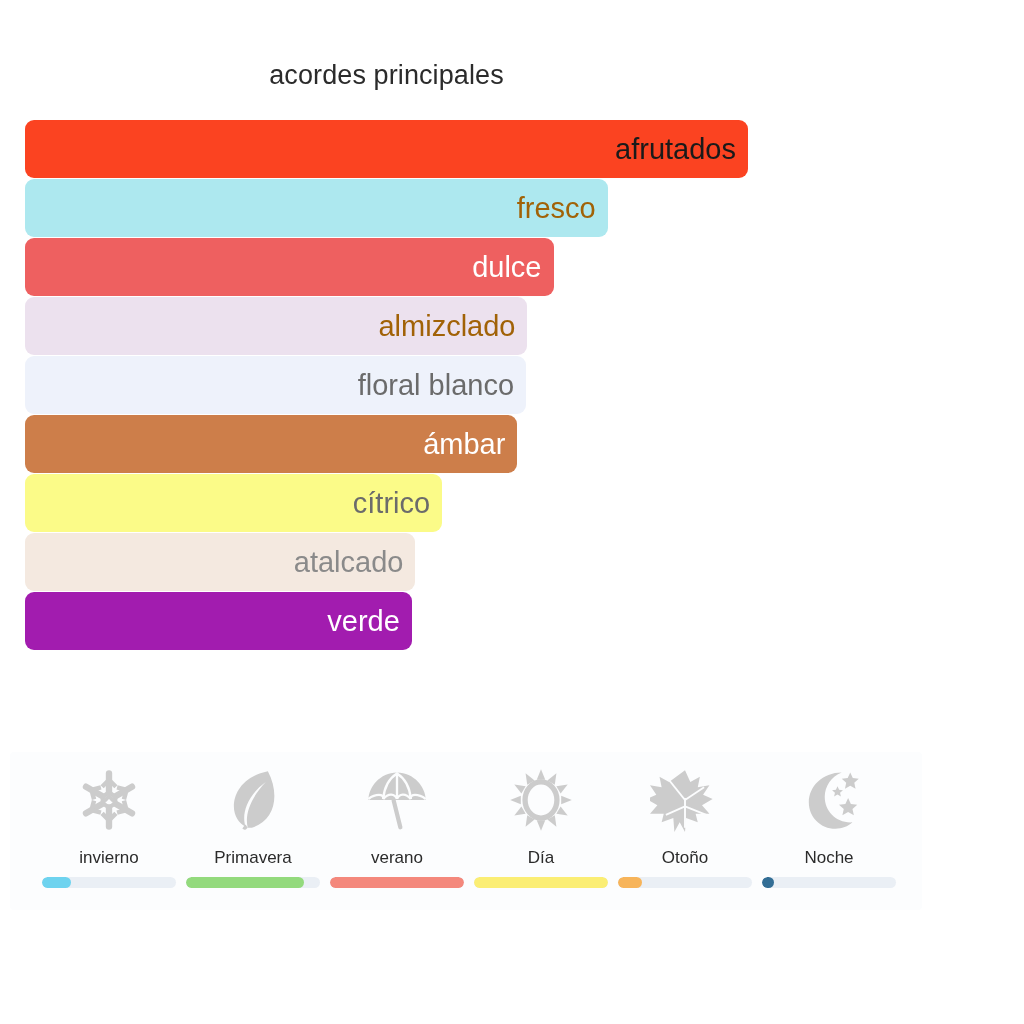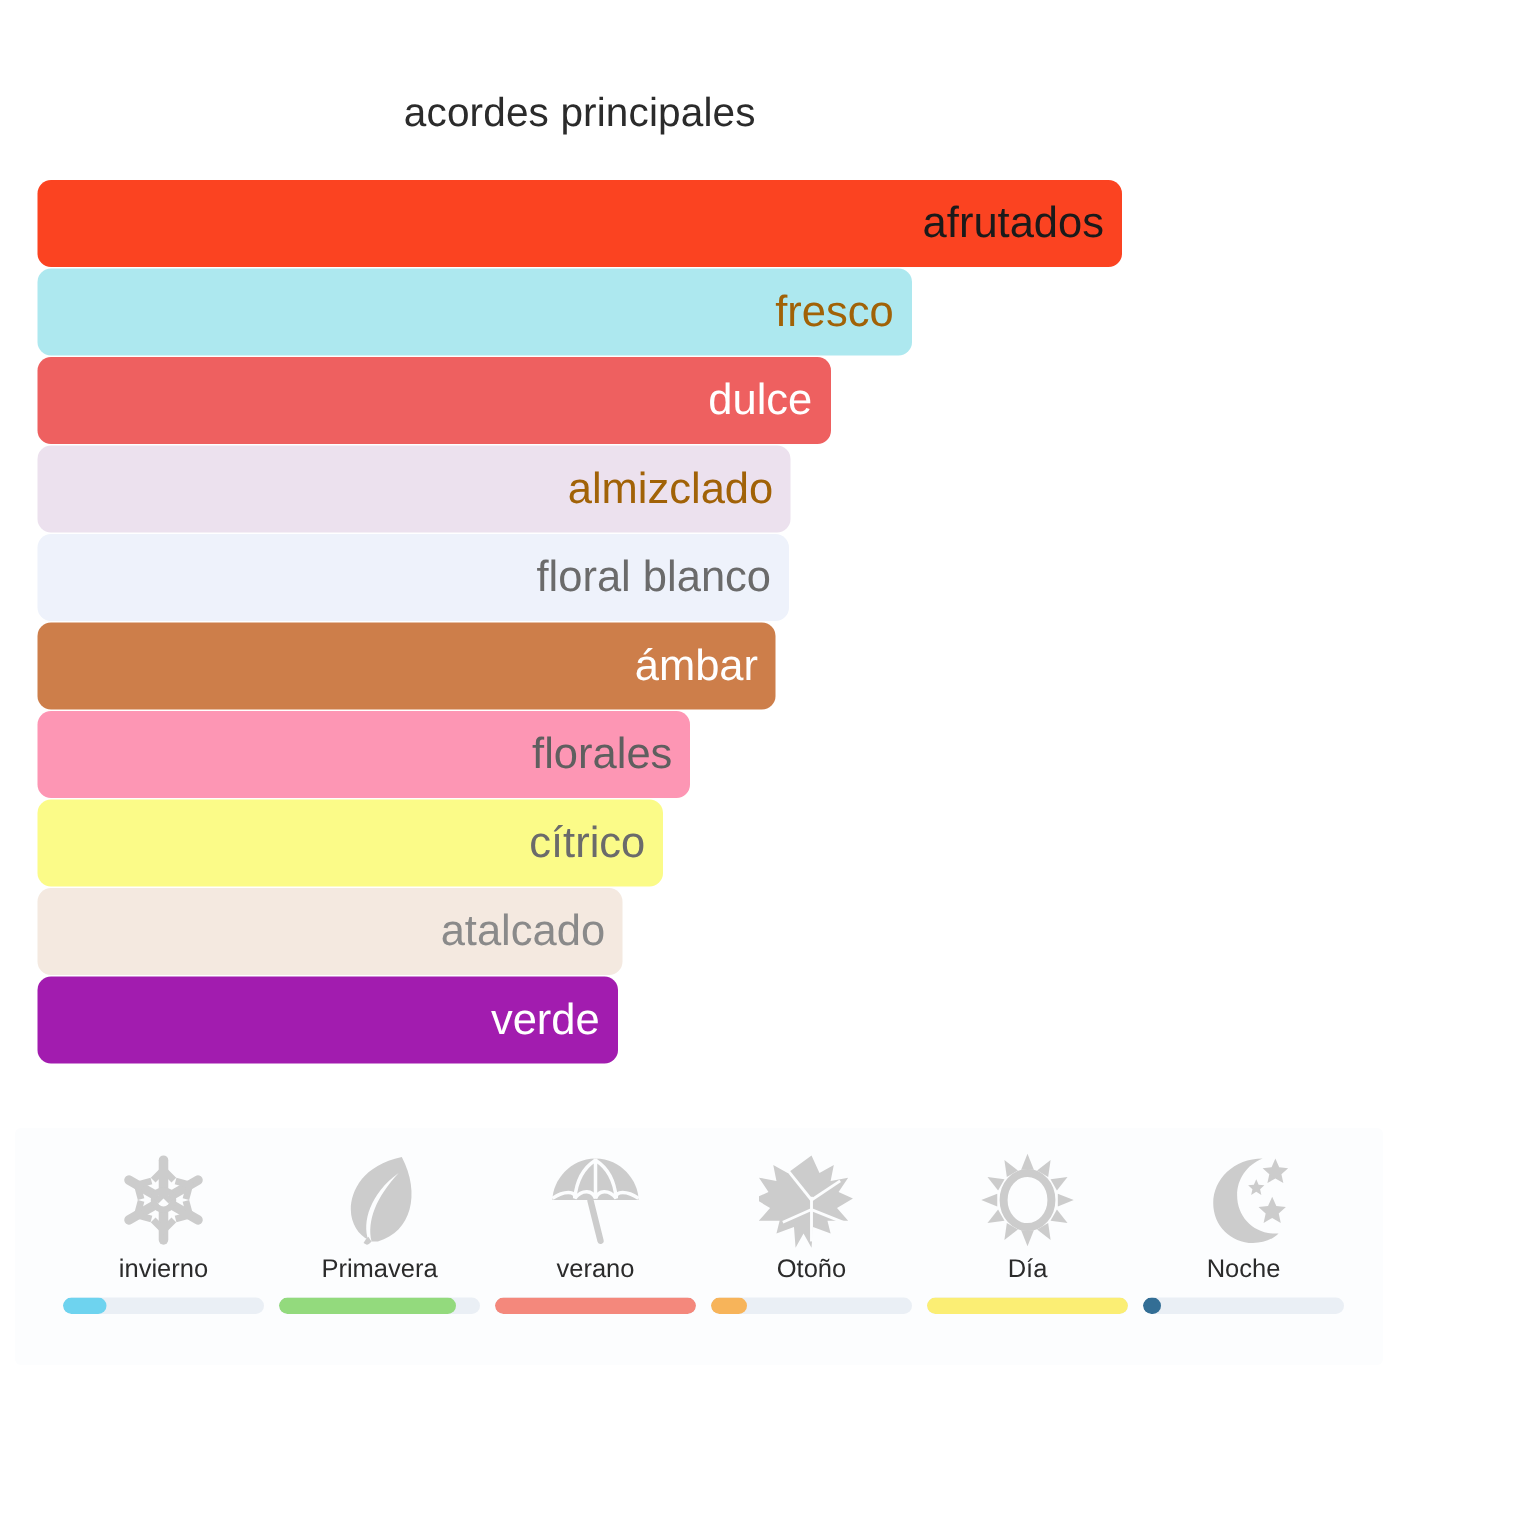--- a/index.html
+++ b/index.html
@@ -163,11 +163,6 @@
       <div class="bar-row">
         <div class="bar" style="width: 492.363px; background: rgb(205, 126, 74);">
           <span class="bar-label" style="color: rgb(255, 255, 255);">ámbar</span>
-        </div>
-      </div>
-      <div class="bar-row">
-        <div class="bar" style="width: 435.246px; background: rgb(253, 150, 180);">
-          <span class="bar-label" style="color: rgb(95, 95, 95);">florales</span>
         </div>
       </div>
       <div class="bar-row">

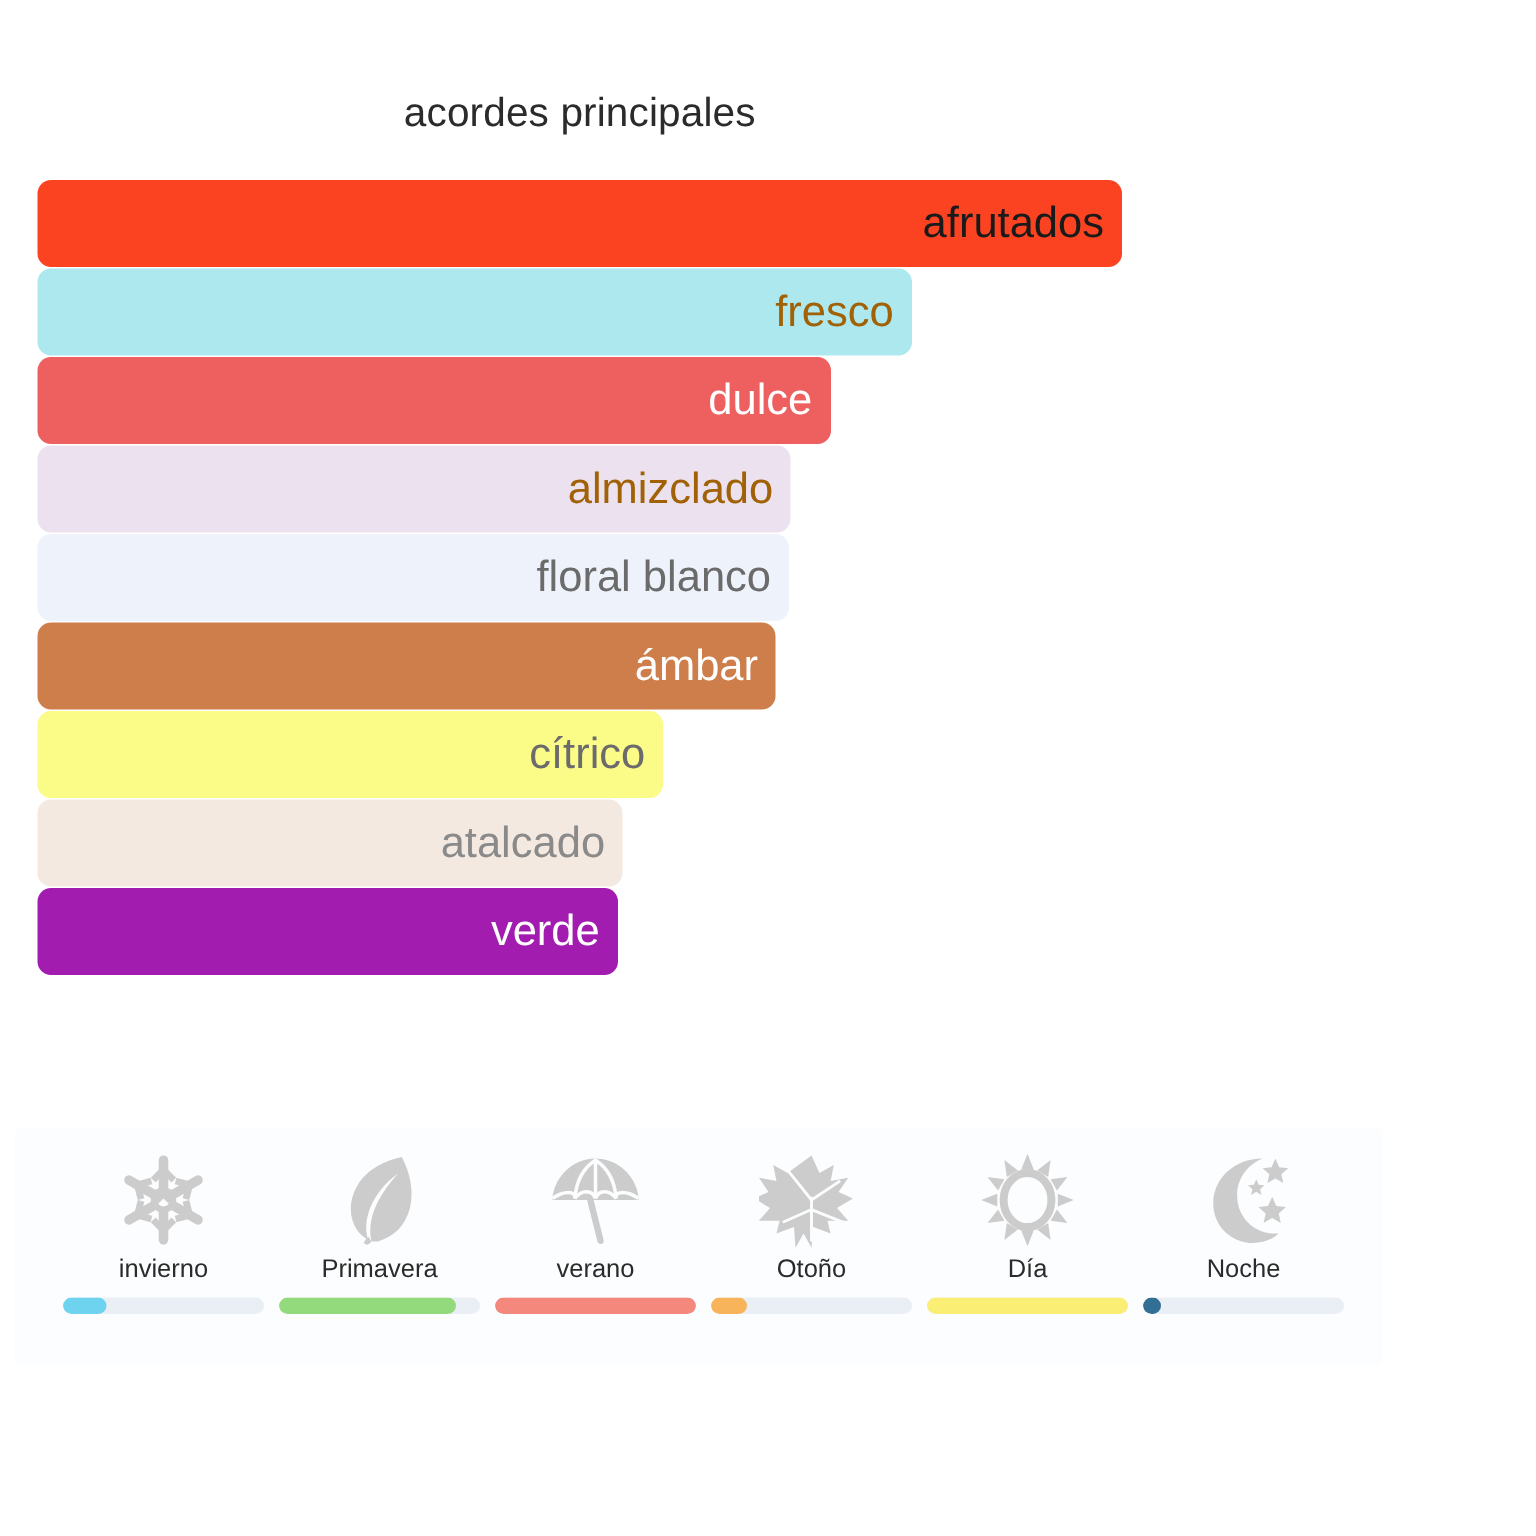--- a/index.html
+++ b/index.html
@@ -103,7 +103,7 @@
   }
   .season-icon svg { display: block; }
   .season-name {
-    margin-top: 2px;
+    margin-top: 14px;
     font-size: 17px;
     line-height: 20px;
     color: #2b2b2b;

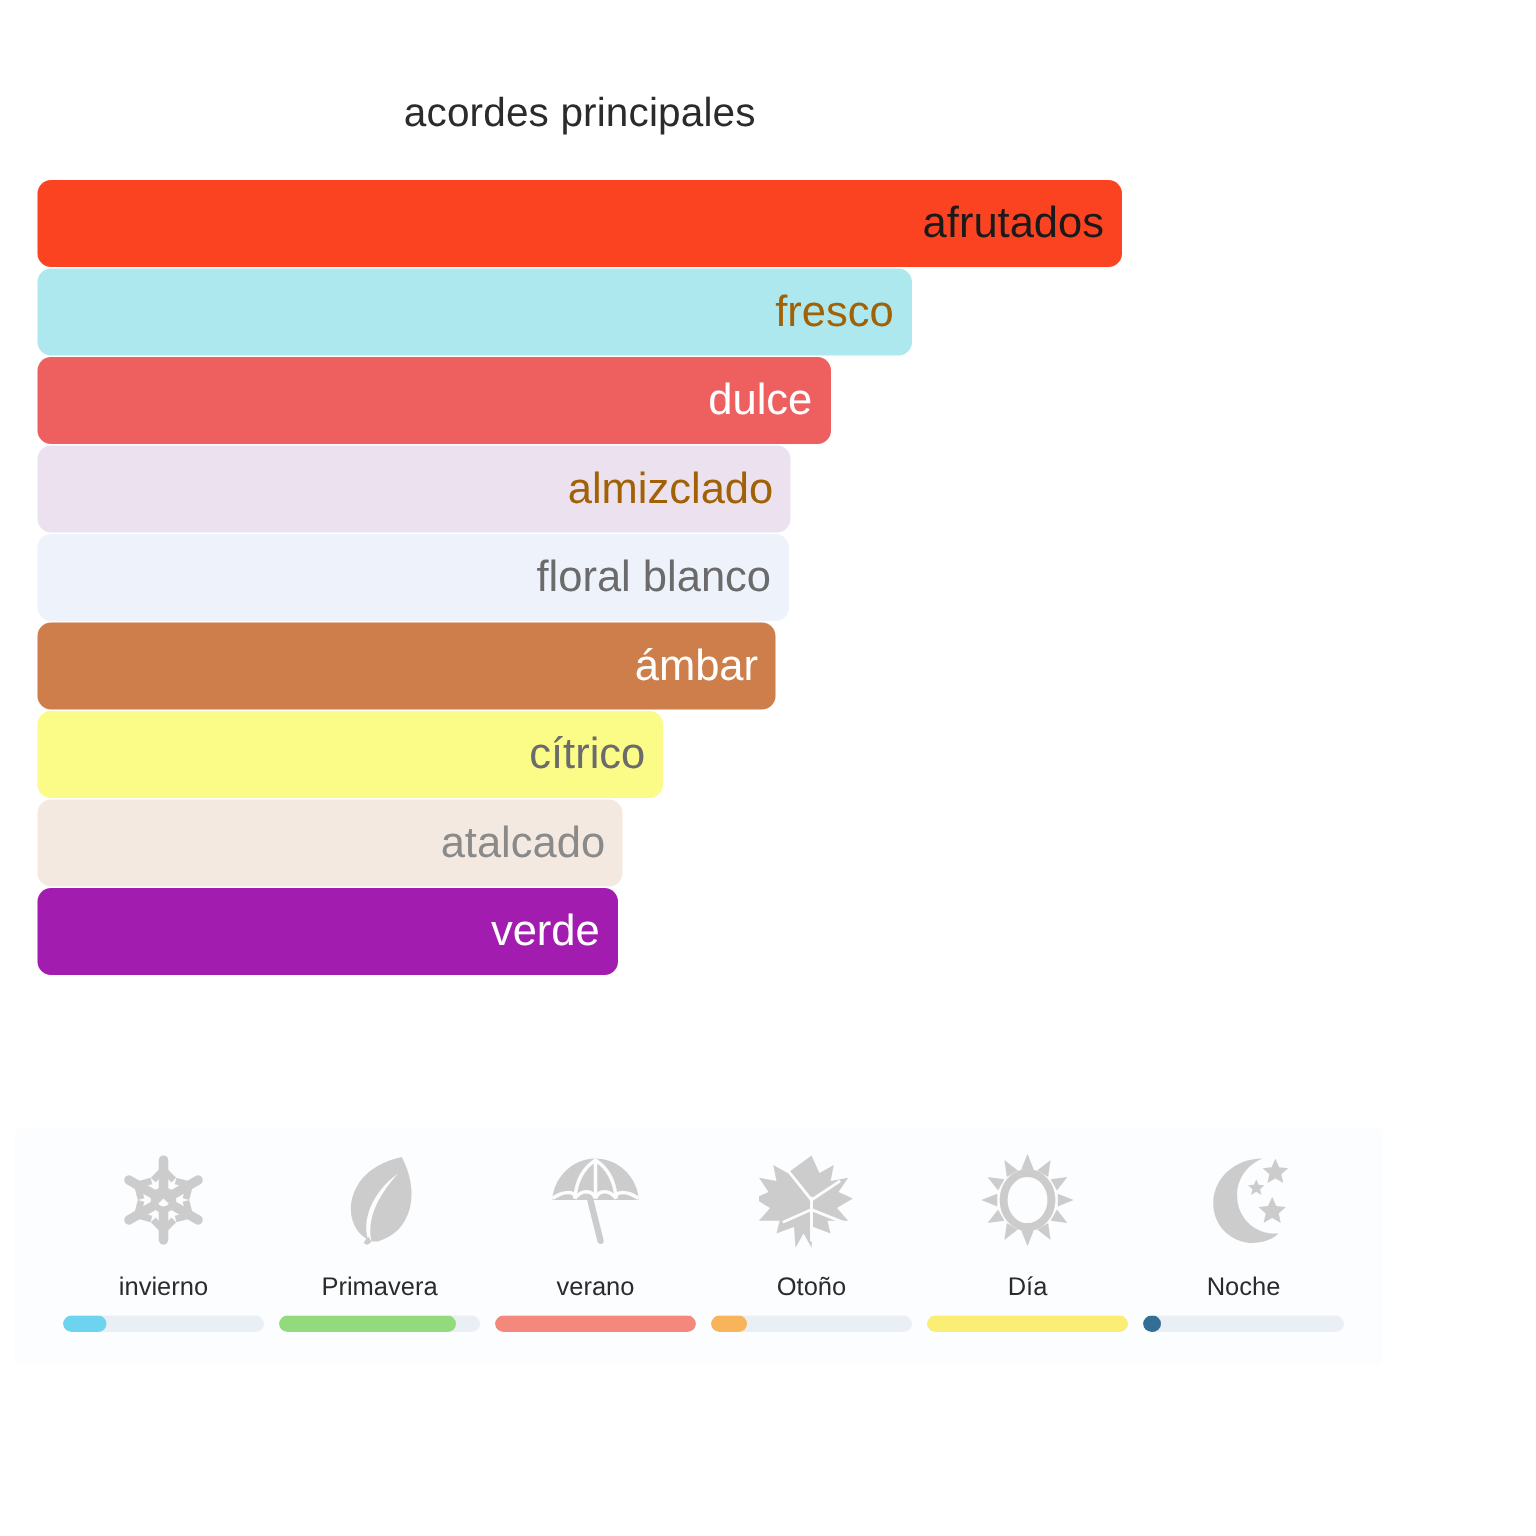--- a/index.html
+++ b/index.html
@@ -255,24 +255,6 @@
         <div class="season-cell">
           <span class="season-icon">
             <svg viewBox="0 0 64 64" width="70" height="68">
-              <path fill="#cccccc" d="M32 4 l5 11 9 -5 -2 10 11 -2 -6 9 9 4 -10 6 7 8 -13 0 2 8 -11 -4 -1 13 -5 -9 -5 9 -1 -13 -11 4 2 -8 -13 0 7 -8 -10 -6 9 -4 -6 -9 11 2 -2 -10 9 5 Z"></path>
-              <g stroke="#fcfdfe" stroke-width="1.8" fill="none">
-                <path d="M32 58 L32 30"></path>
-                <path d="M32 32 L16 12"></path>
-                <path d="M32 32 L50 20"></path>
-                <path d="M32 38 L52 46"></path>
-                <path d="M32 38 L14 46"></path>
-              </g>
-            </svg>
-          </span>
-          <div class="season-name">Otoño</div>
-          <div class="season-track" style="background: rgb(234, 239, 245);">
-            <div class="season-fill" style="width: 18%; background: rgb(247, 180, 90);"></div>
-          </div>
-        </div>
-        <div class="season-cell">
-          <span class="season-icon">
-            <svg viewBox="0 0 64 64" width="70" height="68">
               <ellipse cx="32" cy="32" rx="15" ry="17" fill="none" stroke="#cccccc" stroke-width="5"></ellipse>
               <path fill="#cccccc" transform="rotate(0 32 32)" d="M32 3 L36 13 L28 13 Z"></path>
               <path fill="#cccccc" transform="rotate(30 32 32)" d="M32 3 L36 13 L28 13 Z"></path>
@@ -296,6 +278,24 @@
         <div class="season-cell">
           <span class="season-icon">
             <svg viewBox="0 0 64 64" width="70" height="68">
+              <path fill="#cccccc" d="M32 4 l5 11 9 -5 -2 10 11 -2 -6 9 9 4 -10 6 7 8 -13 0 2 8 -11 -4 -1 13 -5 -9 -5 9 -1 -13 -11 4 2 -8 -13 0 7 -8 -10 -6 9 -4 -6 -9 11 2 -2 -10 9 5 Z"></path>
+              <g stroke="#fcfdfe" stroke-width="1.8" fill="none">
+                <path d="M32 58 L32 30"></path>
+                <path d="M32 32 L16 12"></path>
+                <path d="M32 32 L50 20"></path>
+                <path d="M32 38 L52 46"></path>
+                <path d="M32 38 L14 46"></path>
+              </g>
+            </svg>
+          </span>
+          <div class="season-name">Otoño</div>
+          <div class="season-track" style="background: rgb(234, 239, 245);">
+            <div class="season-fill" style="width: 18%; background: rgb(247, 180, 90);"></div>
+          </div>
+        </div>
+        <div class="season-cell">
+          <span class="season-icon">
+            <svg viewBox="0 0 64 64" width="70" height="68">
               <path fill="#cccccc" d="M44 6 C26 6 13 19 13 34 c0 14 11 25 25 25 6 0 12 -2 16 -6 C39 54 28 43 28 29 C28 19 34 10 44 6 Z"></path>
               <g fill="#cccccc">
                 <path d="M52 6 l2.4 5.4 5.6 0.6 -4.2 3.8 1.2 5.6 -5 -2.9 -5 2.9 1.2 -5.6 -4.2 -3.8 5.6 -0.6 Z"></path>

